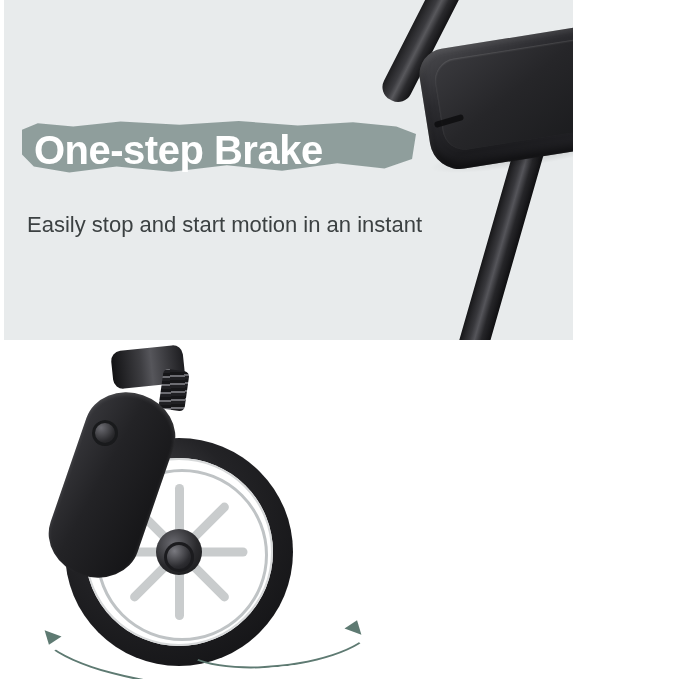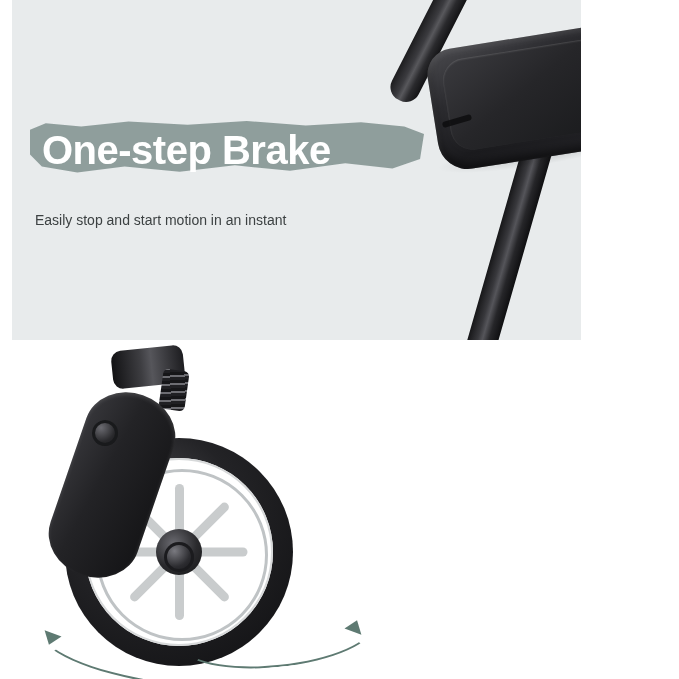--- a/index.html
+++ b/index.html
@@ -23,7 +23,7 @@
   
   .panel-top {
     position: absolute;
-    left: 12px; top: 0;
+    left: 4px; top: 0;
     width: 569px; height: 340px;
     background: #e8ebec;
     overflow: hidden;

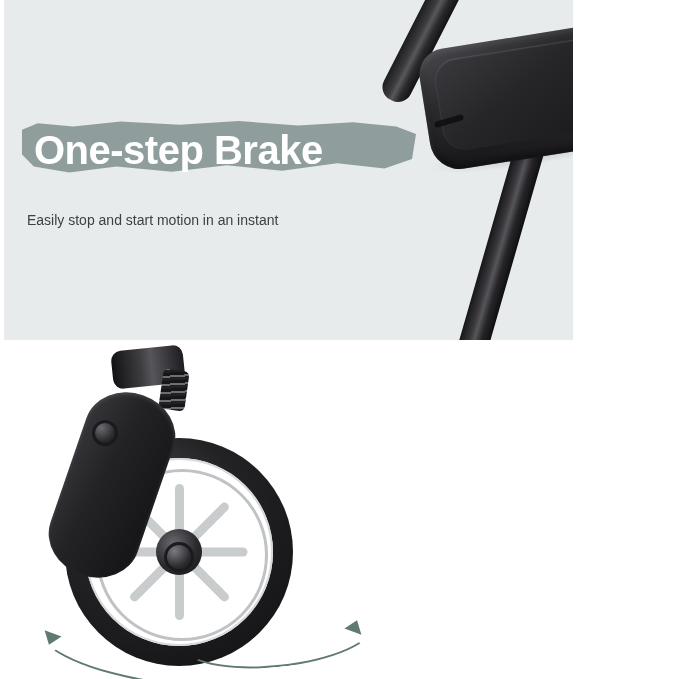--- a/index.html
+++ b/index.html
@@ -114,7 +114,7 @@
   .sub-top {
     position: absolute;
     left: 23px; top: 212px;
-    font-size: 14px;
+    font-size: 22px;
     color: #3c4142;
     white-space: nowrap;
   }

